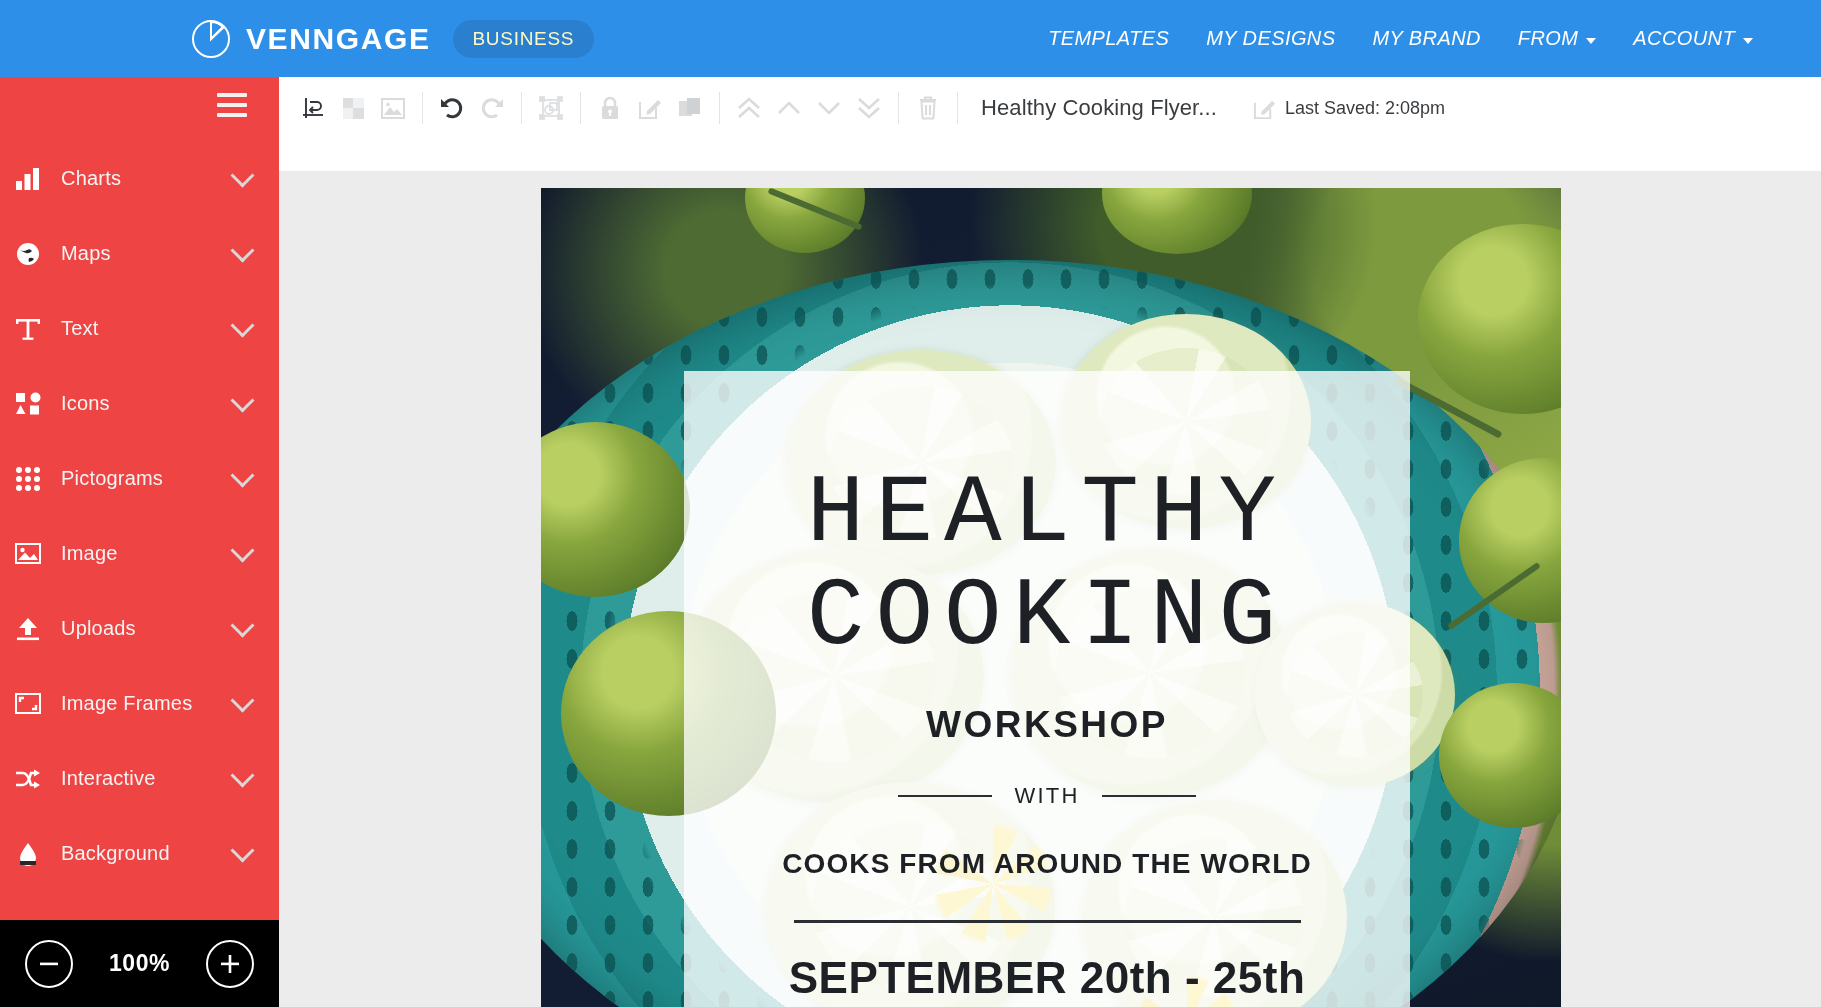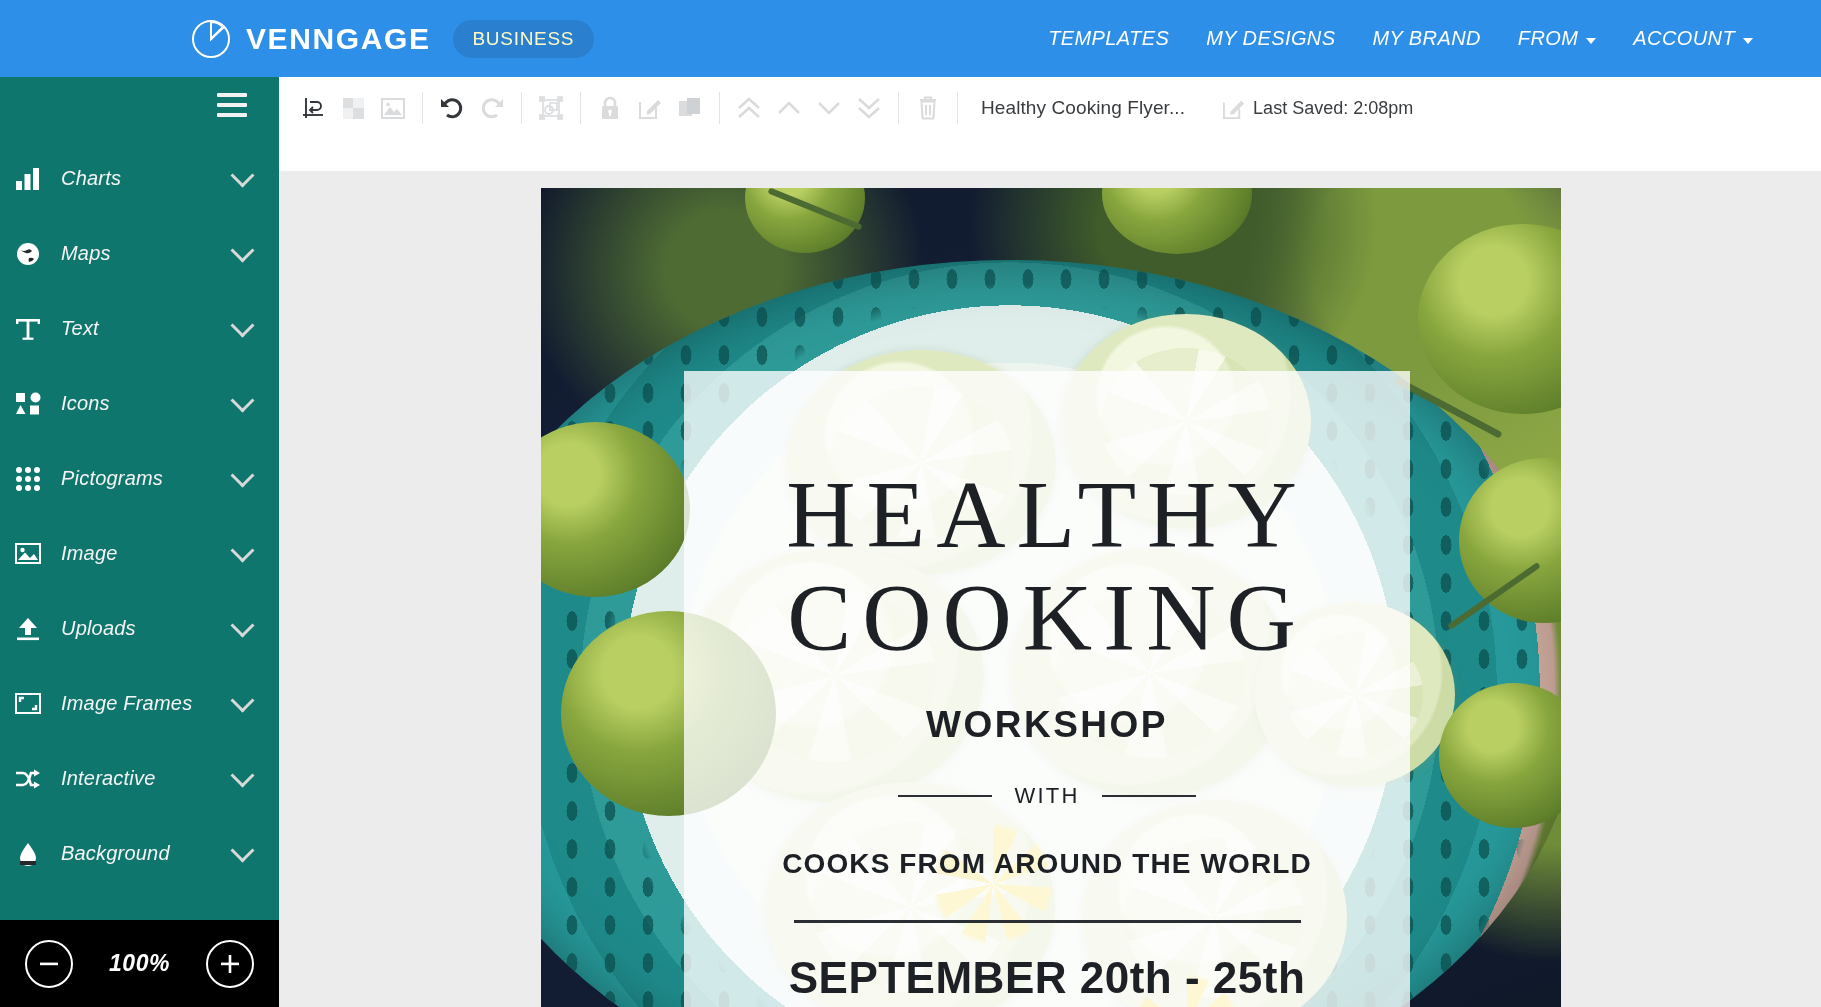--- a/index.html
+++ b/index.html
@@ -146,7 +146,7 @@
     margin: 0 9px;
   }
   .doc-title {
-    font-size: 19px; color: #3a3d40;
+    font-size: 22px; color: #3a3d40;
     margin-left: 14px; white-space: nowrap;
     letter-spacing: 0.1px;
   }

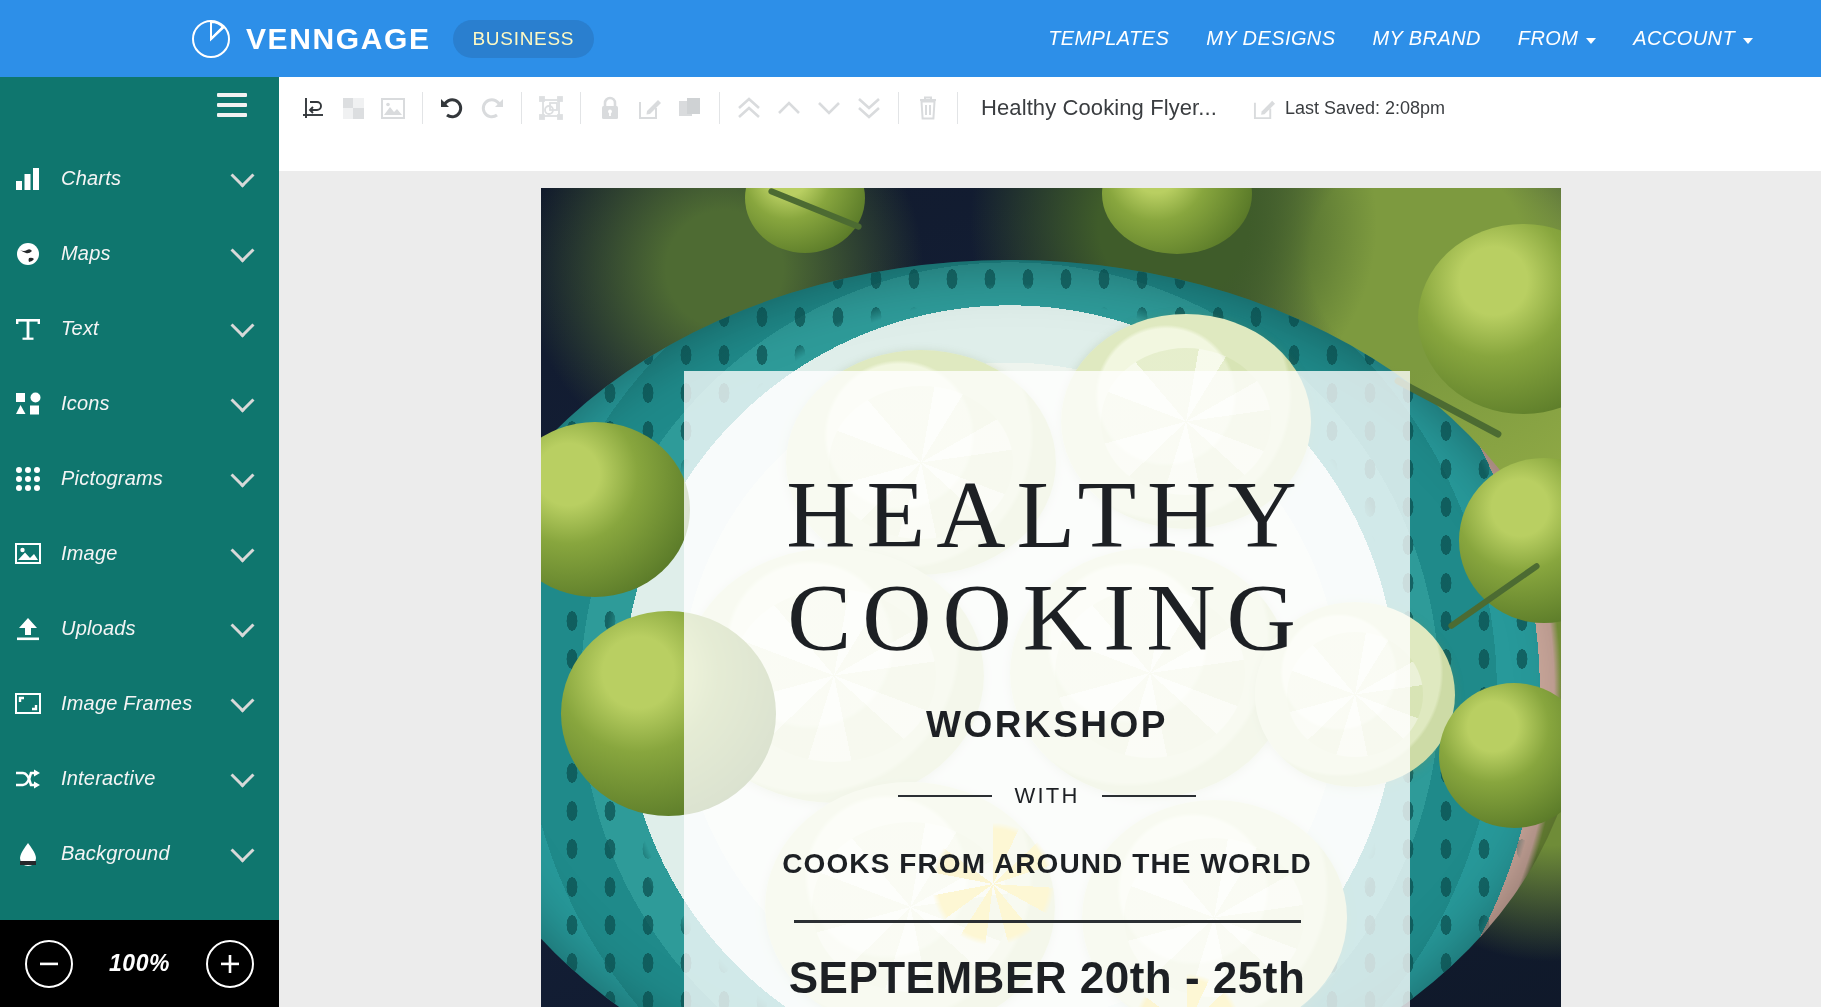--- a/index.html
+++ b/index.html
@@ -63,8 +63,7 @@
   .sidebar {
     position: absolute; top: 77px; left: 0;
     width: 279px; height: 930px;
-    background: #0f766e;
-    font-style: italic;
+    background: #ef4444;
   }
   .sidebar-top {
     height: 56px;

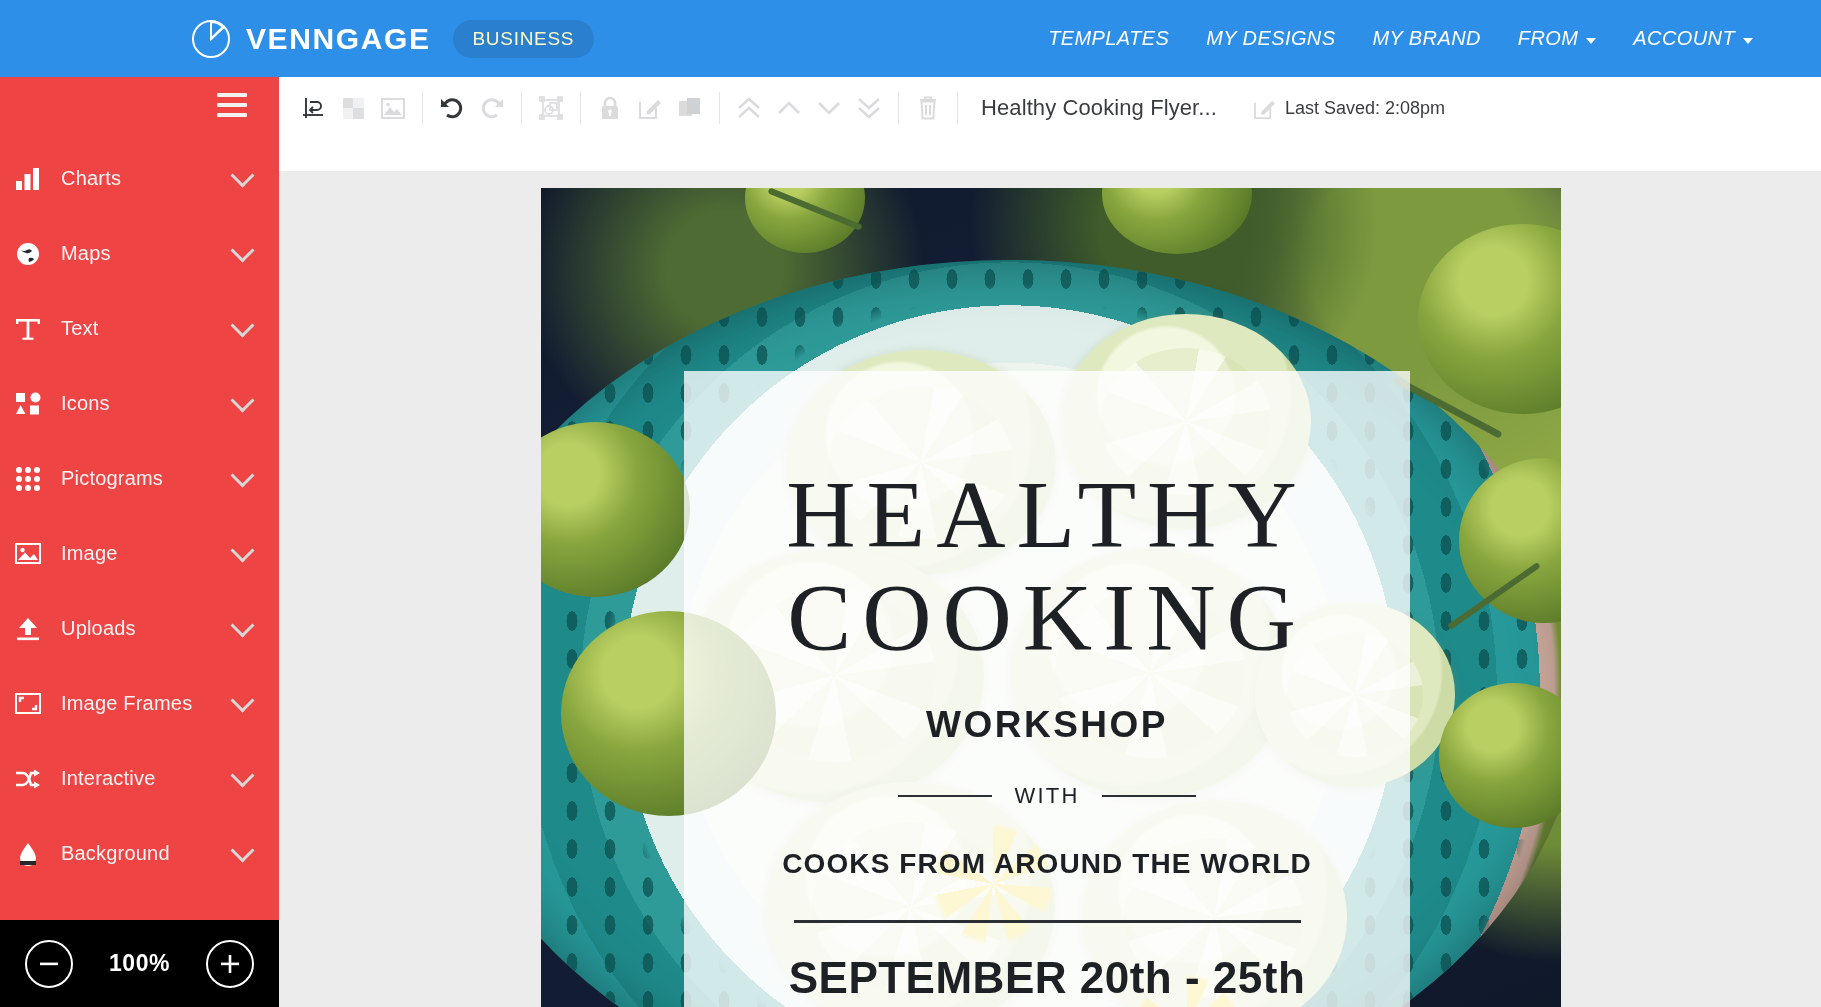--- a/index.html
+++ b/index.html
@@ -278,7 +278,7 @@
     line-height: 1.0;
     text-align: center;
     white-space: nowrap;
-    font-family: Liberation Serif, serif;
+    font-family: Liberation Mono, monospace;
   }
   .flyer-title .l2 { display: block; margin-top: 7px; }
   .flyer-sub {

